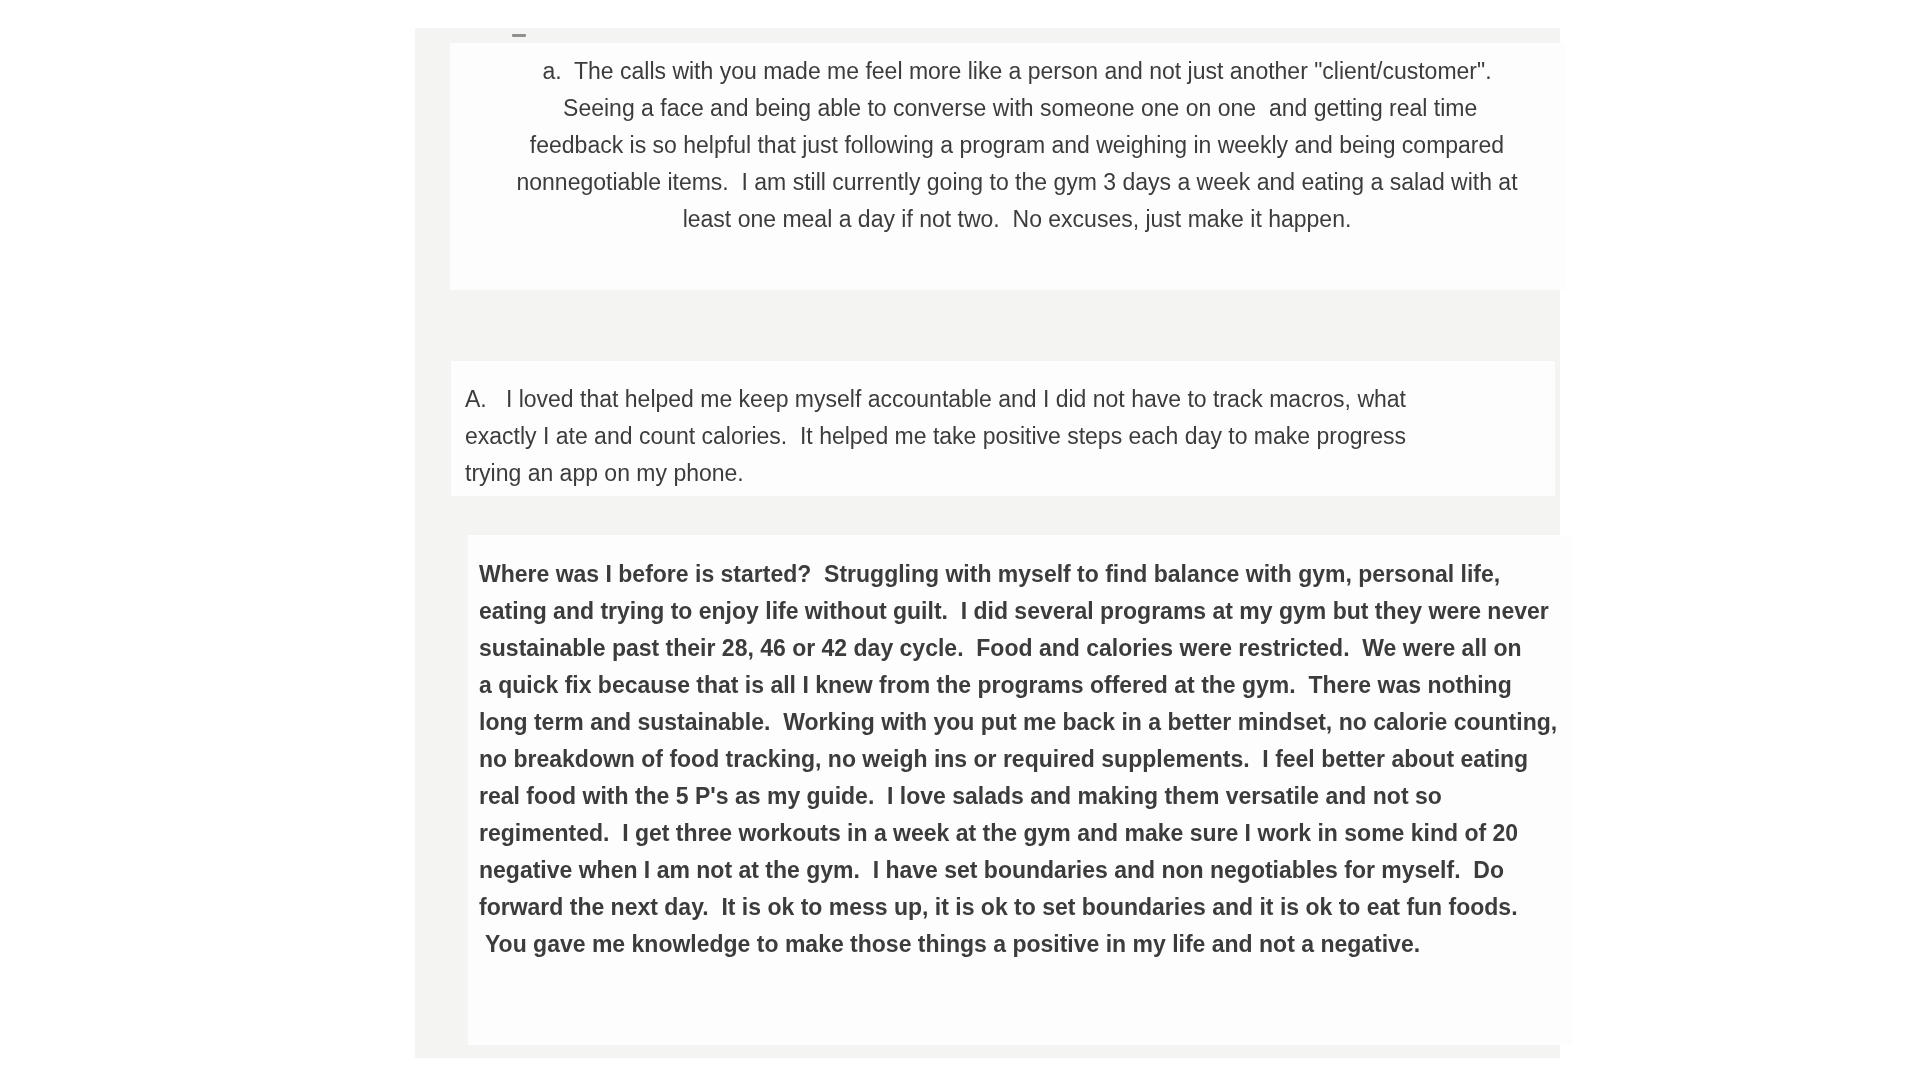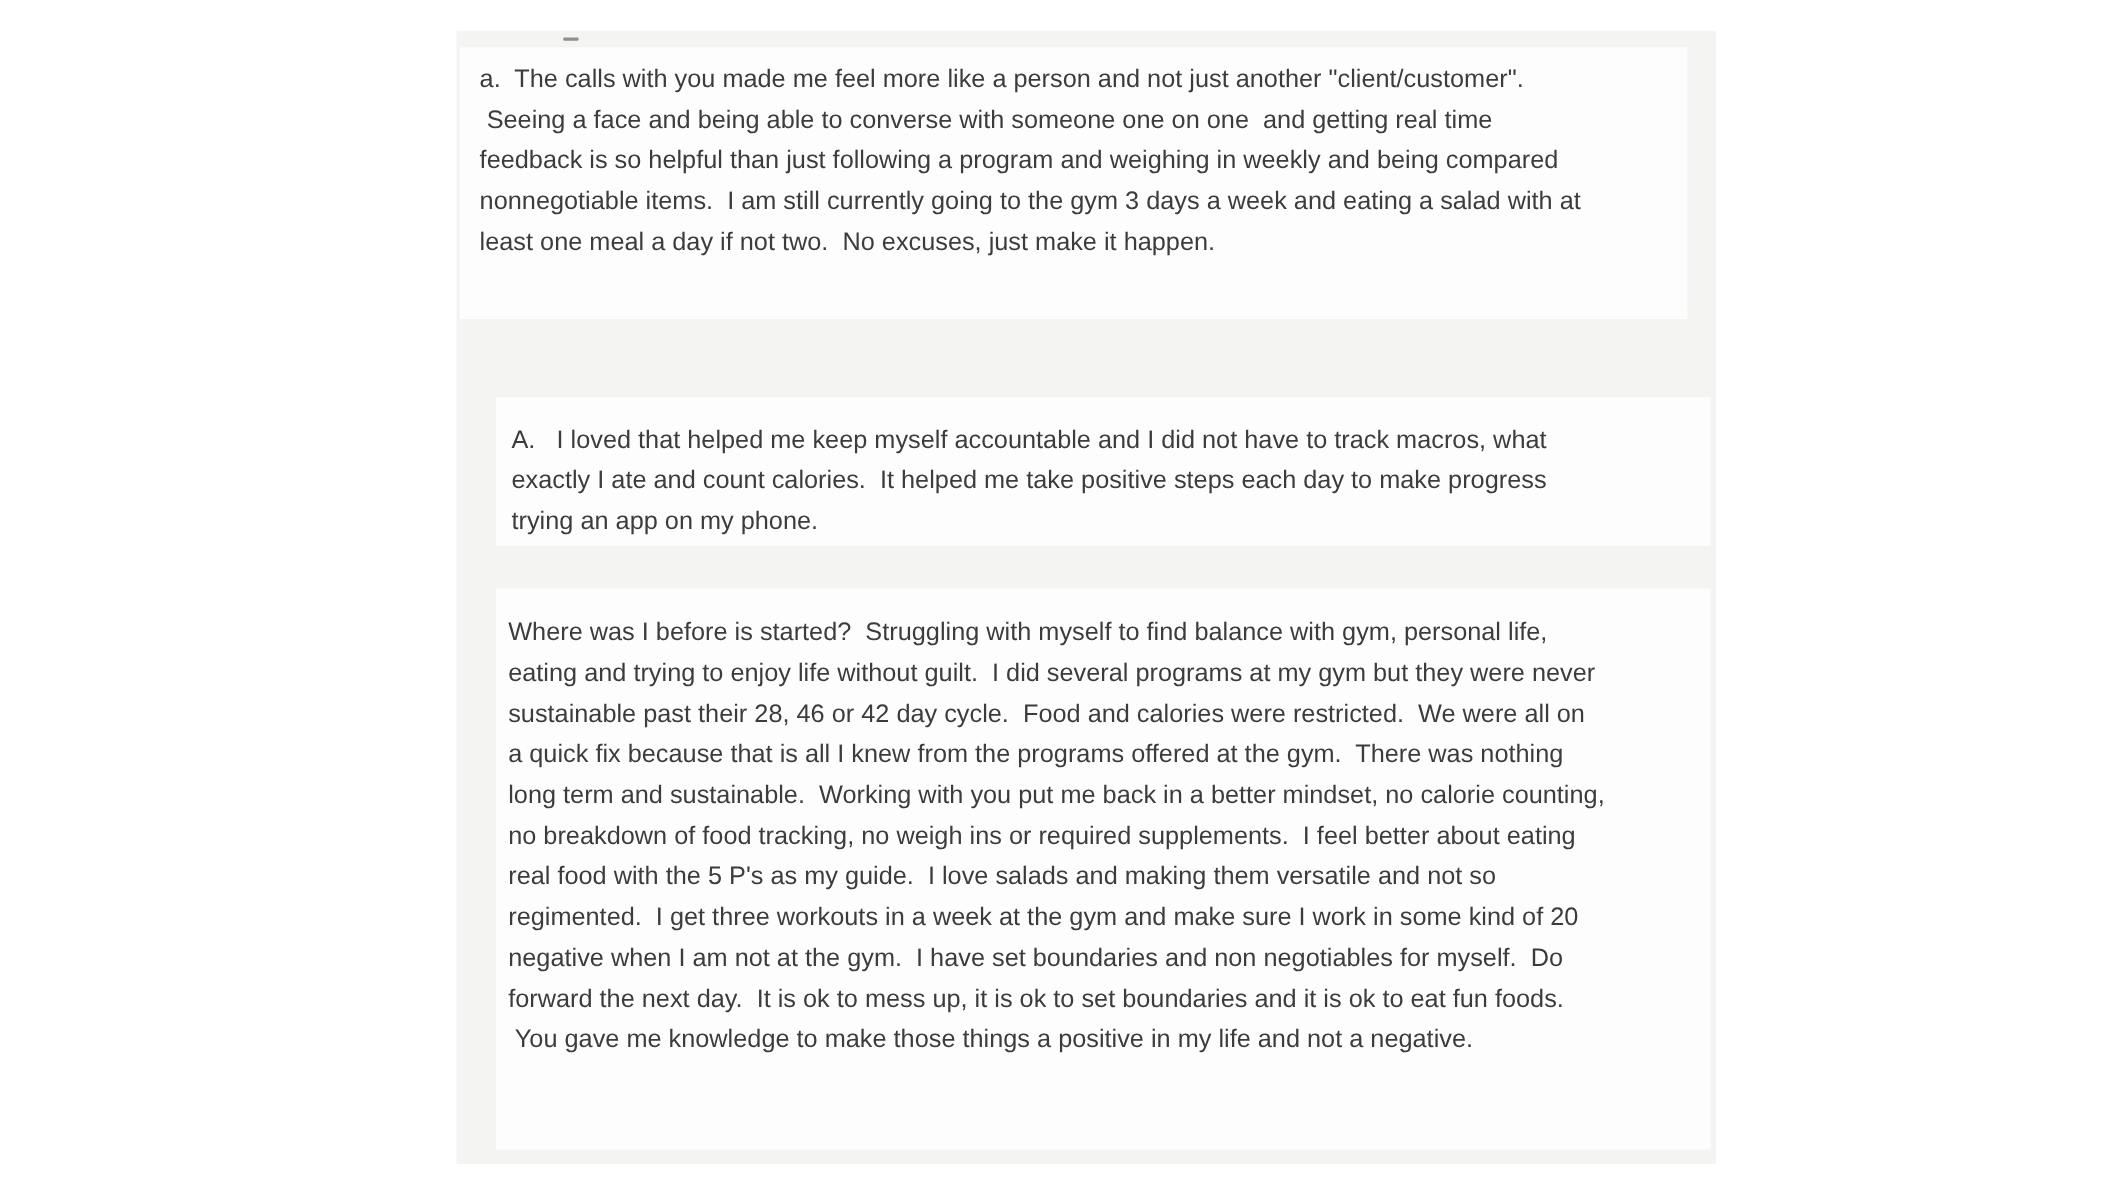--- a/index.html
+++ b/index.html
@@ -32,12 +32,13 @@
     overflow: visible;
   }
   .panel-1 {
-    left: 418px;
+    left: 450px;
     top: 43px;
     width: 1116px;
     height: 247px;
     padding: 10px 0 0 18px;
     box-sizing: border-box;
+    text-align: center;
   }
   .panel-2 {
     left: 451px;

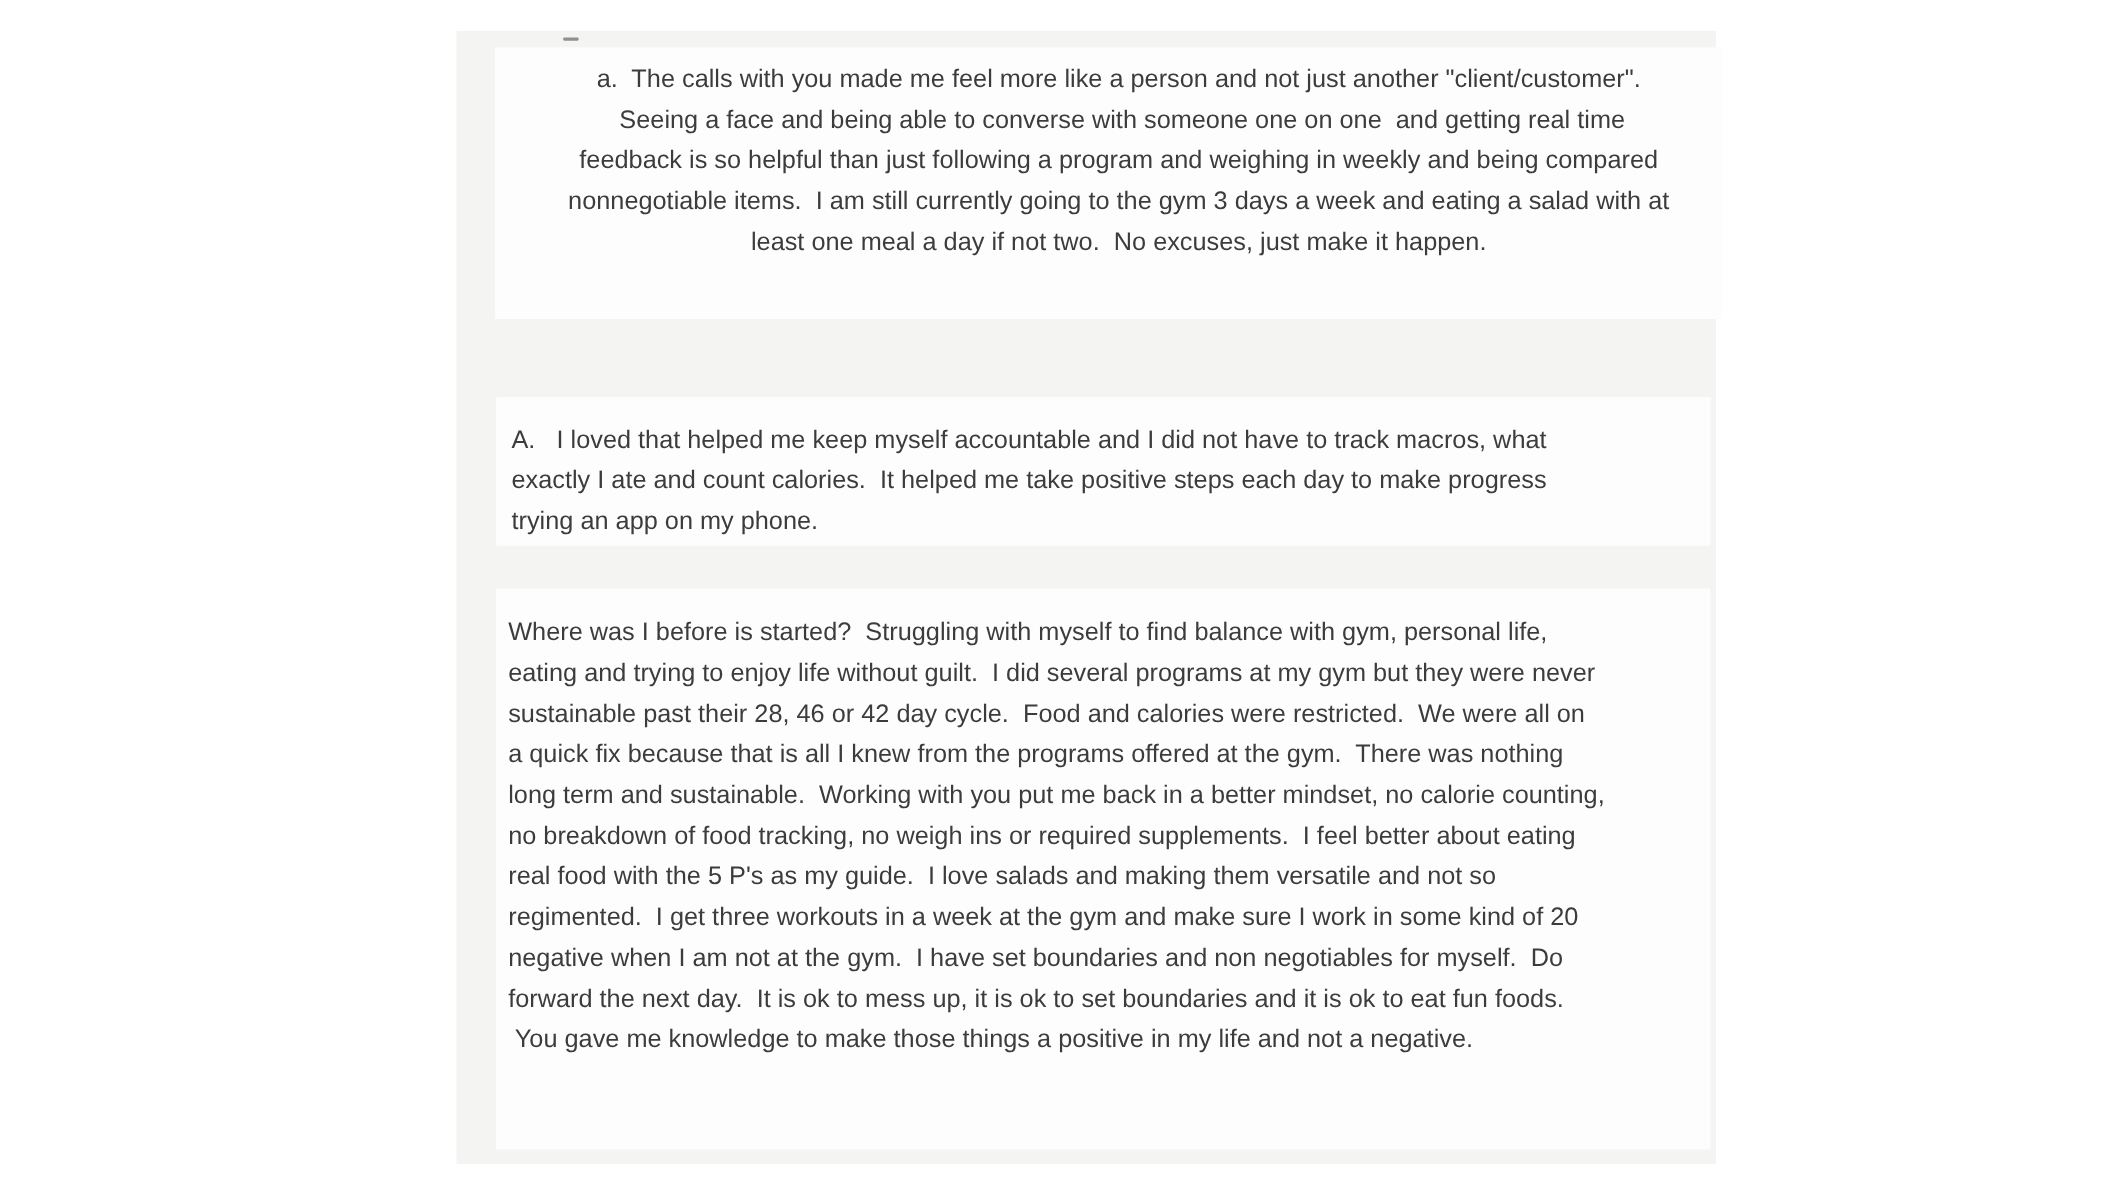--- a/index.html
+++ b/index.html
@@ -76,7 +76,7 @@
 <div class="panel panel-1">
   <div class="line">a.  The calls with you made me feel more like a person and not just another "client/customer".</div>
   <div class="line"> Seeing a face and being able to converse with someone one on one  and getting real time</div>
-  <div class="line">feedback is so helpful than just following a program and weighing in weekly and being compared</div>
+  <div class="line">feedback is so helpful that just following a program and weighing in weekly and being compared</div>
   <div class="line">nonnegotiable items.  I am still currently going to the gym 3 days a week and eating a salad with at</div>
   <div class="line">least one meal a day if not two.  No excuses, just make it happen.</div>
 </div>

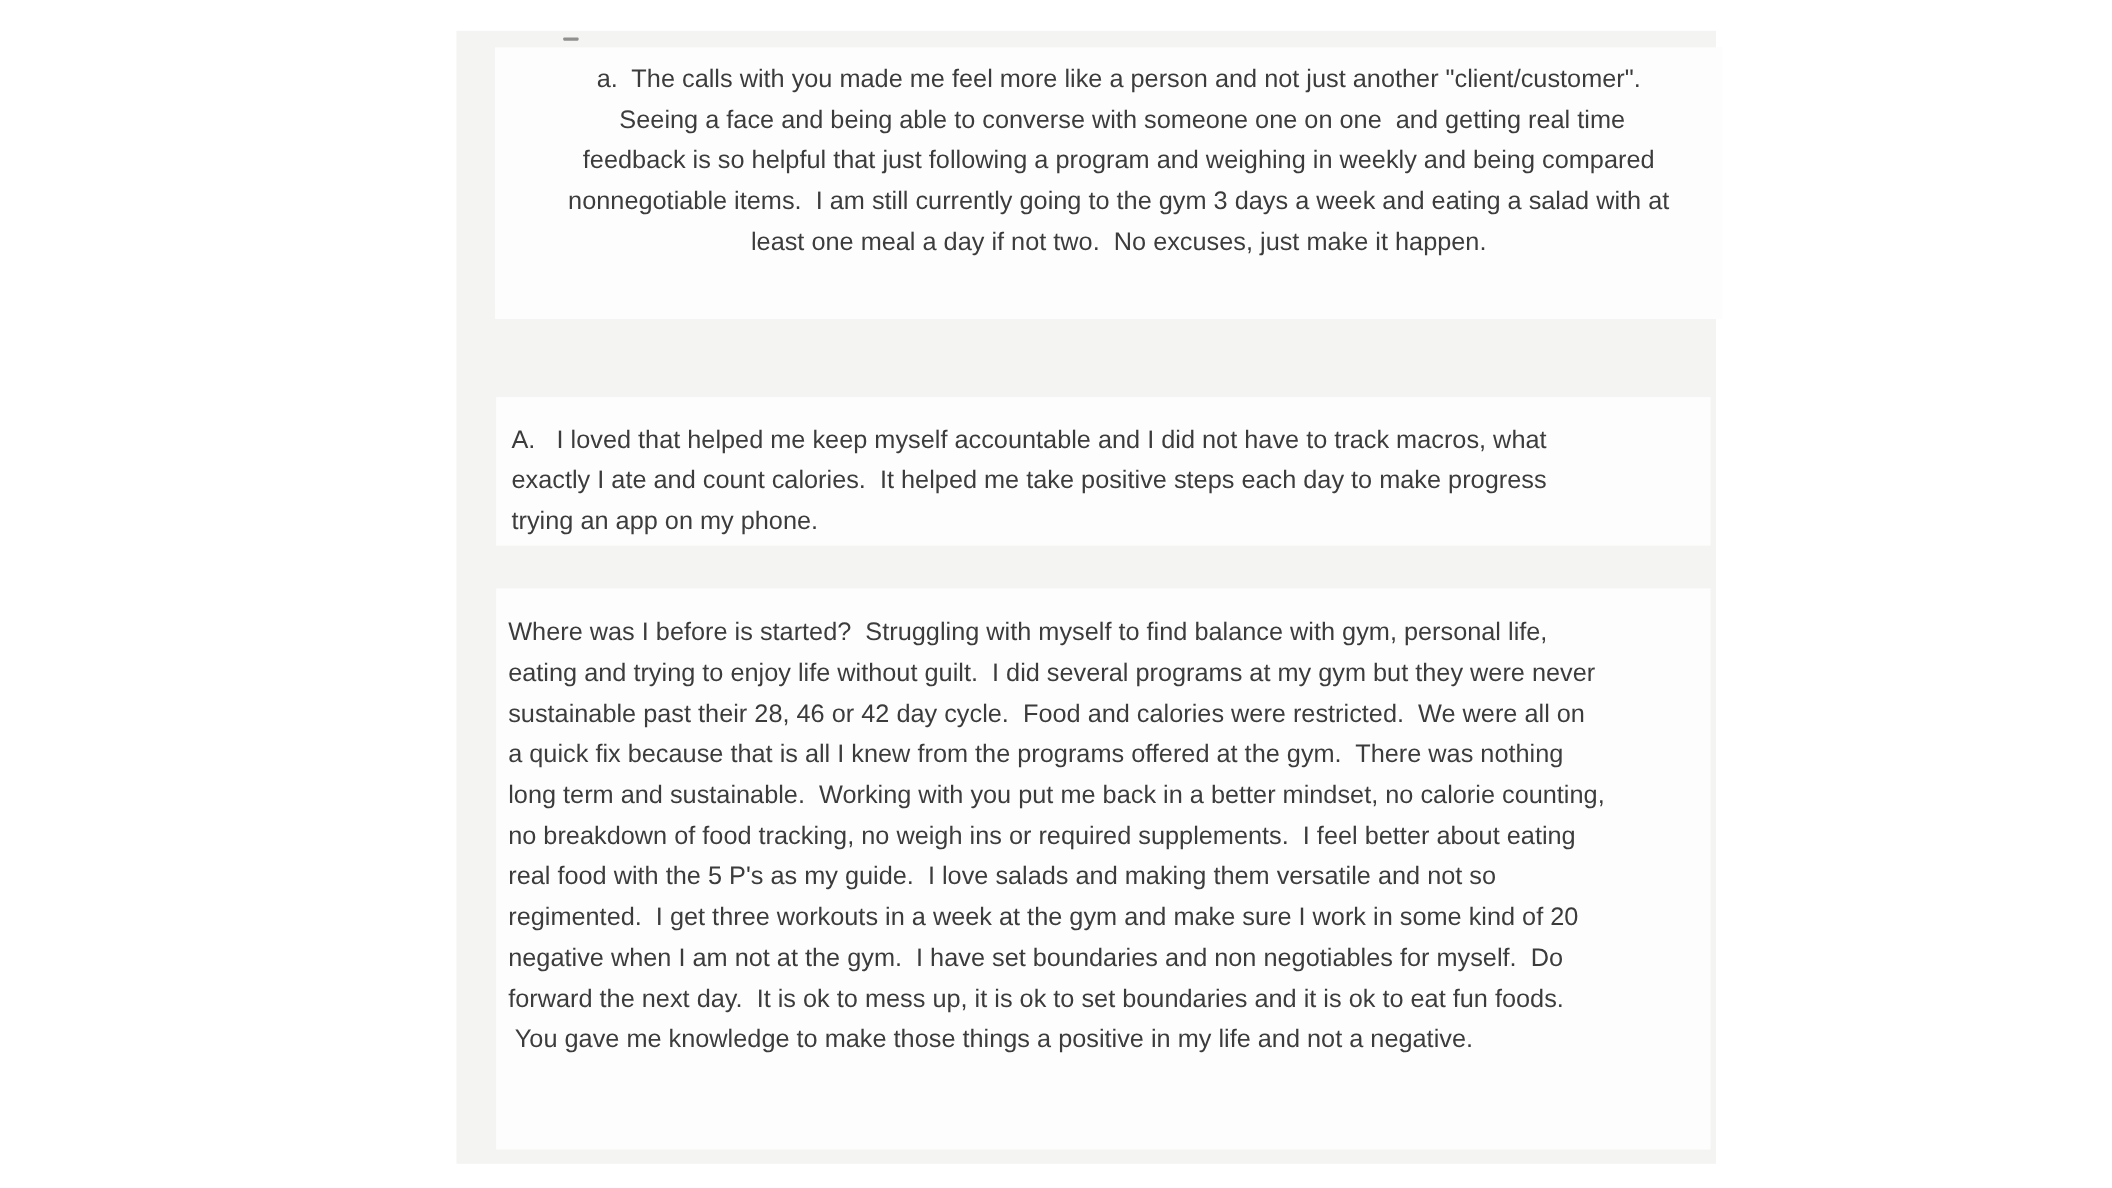--- a/index.html
+++ b/index.html
@@ -49,12 +49,13 @@
     box-sizing: border-box;
   }
   .panel-3 {
-    left: 451px;
+    left: 468px;
     top: 535px;
     width: 1104px;
     height: 510px;
     padding: 21px 0 0 11px;
     box-sizing: border-box;
+    font-weight: bold;
   }
   .stray-mark {
     position: absolute;

